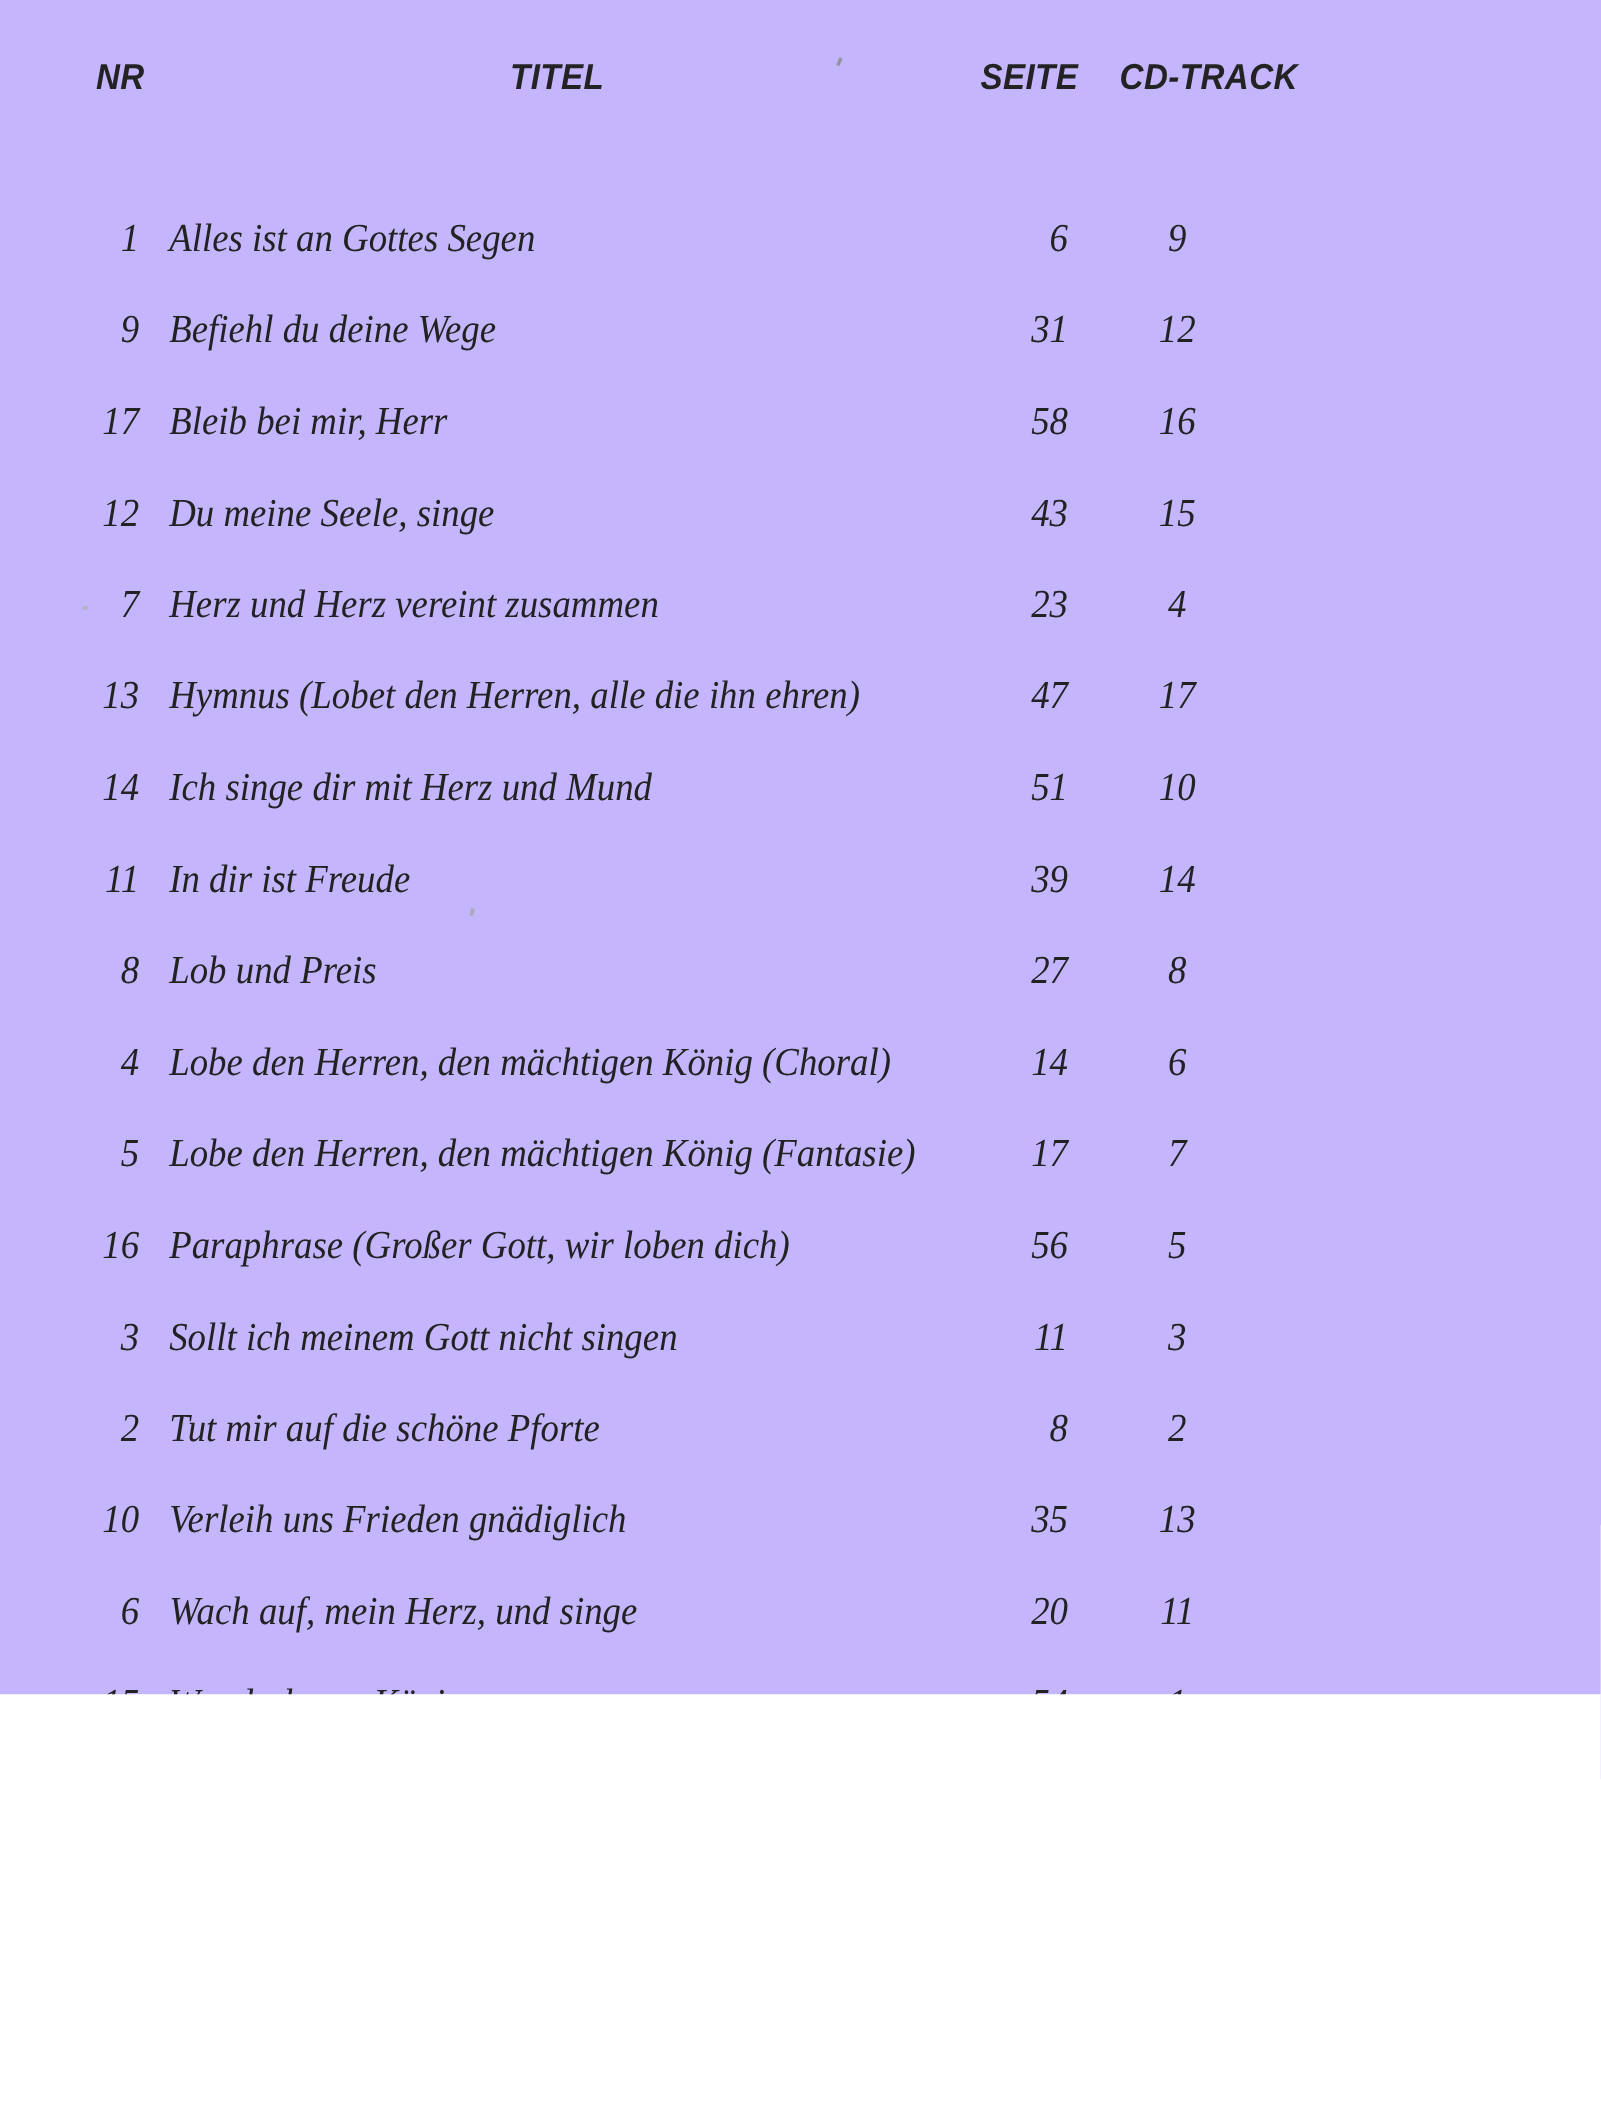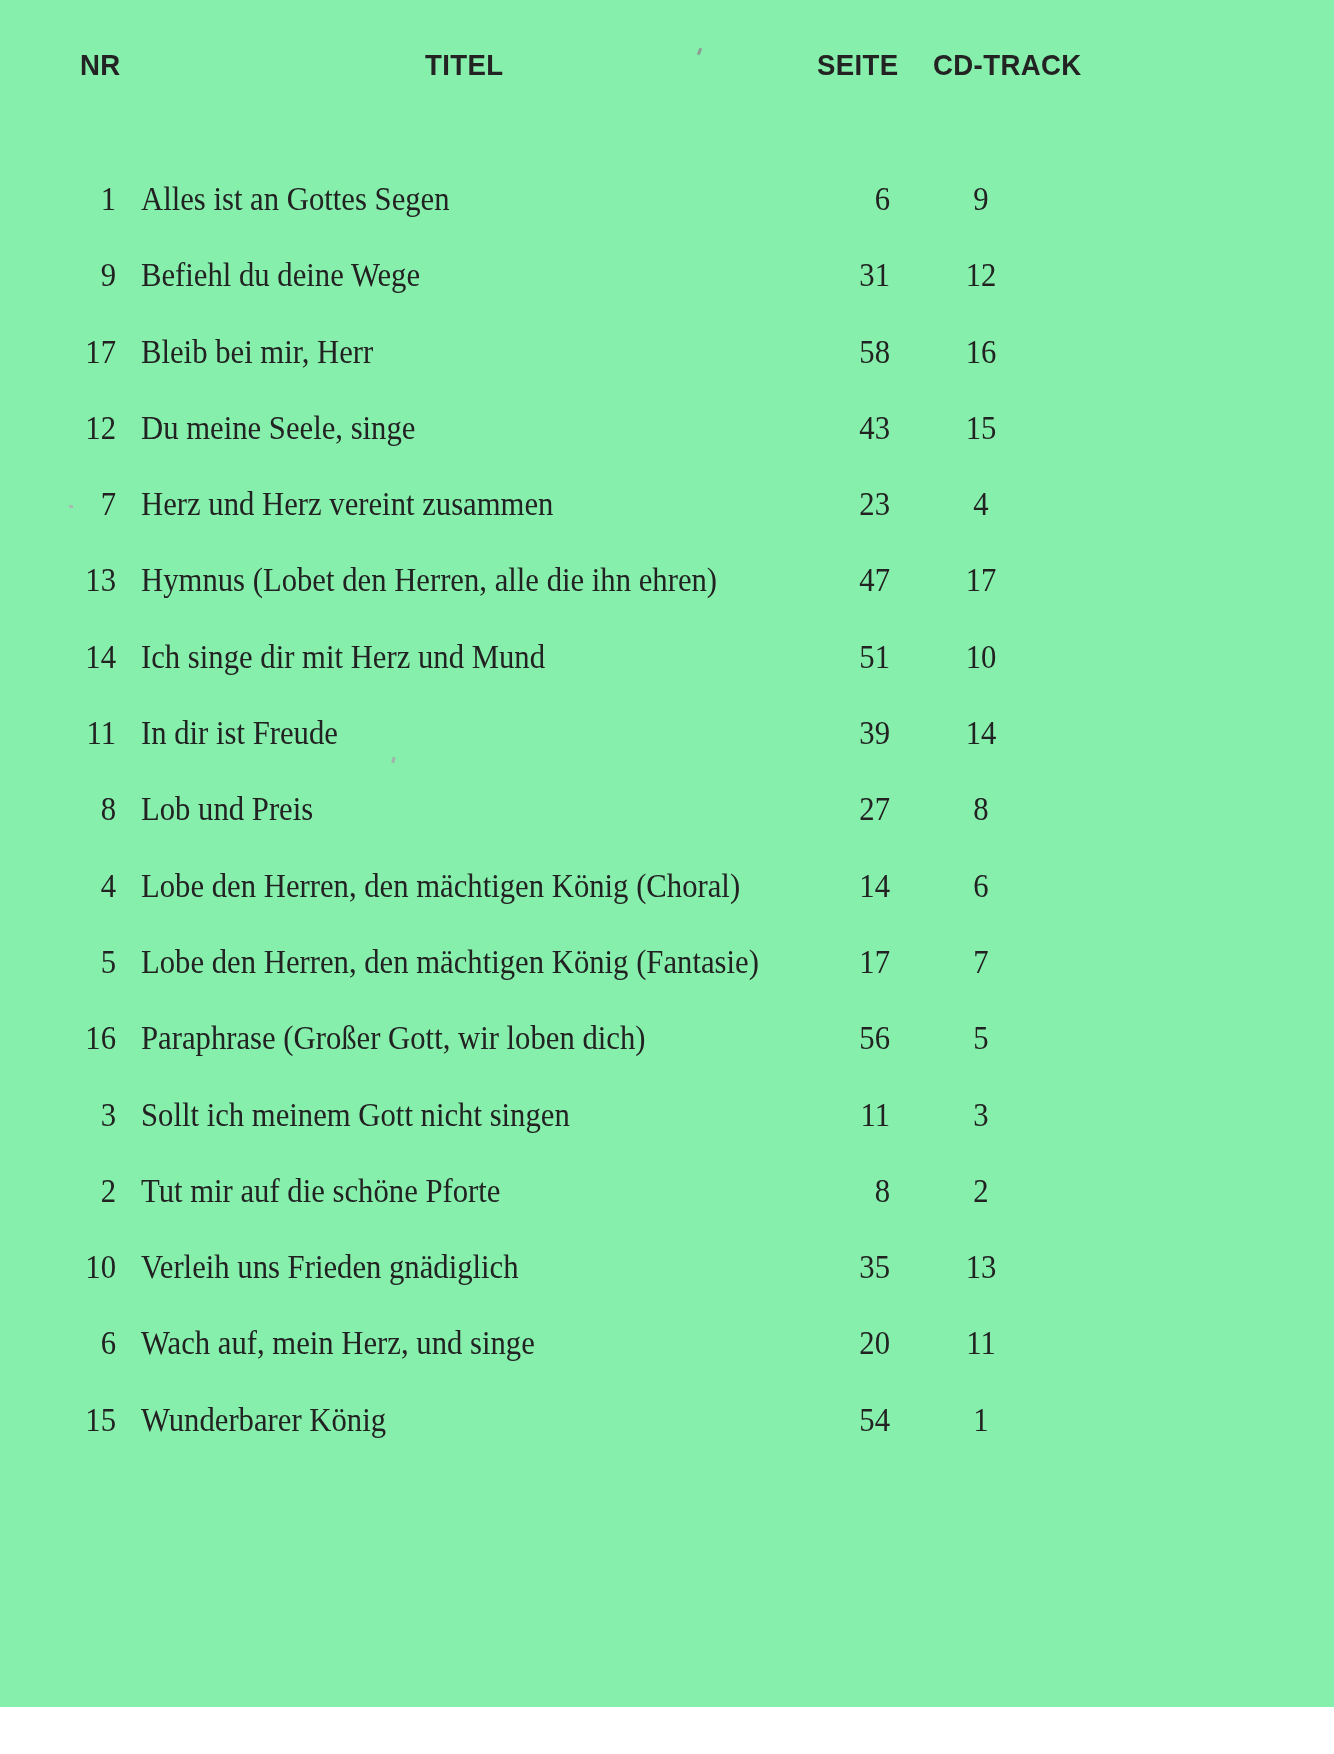--- a/index.html
+++ b/index.html
@@ -10,11 +10,12 @@
   .page {
     position: relative;
     width: 1334px;
-    height: 1707px;
-    background: #86efac;
+    height: 1412px;
+    background: #c4b5fd;
     font-family: "Liberation Serif", "DejaVu Serif", serif;
     color: #1d1d1d;
     overflow: hidden;
+    font-style: italic;
   }
 
   

